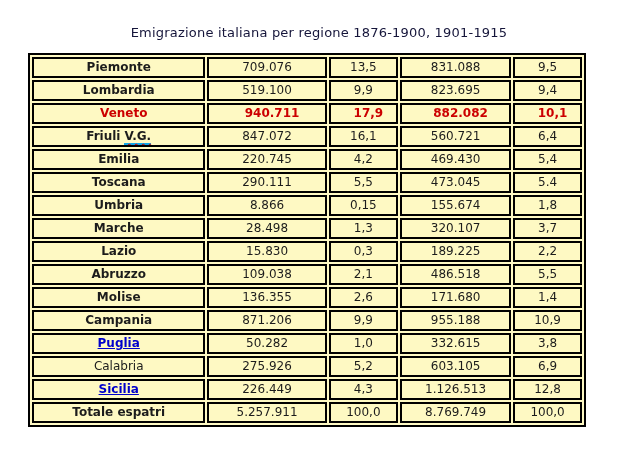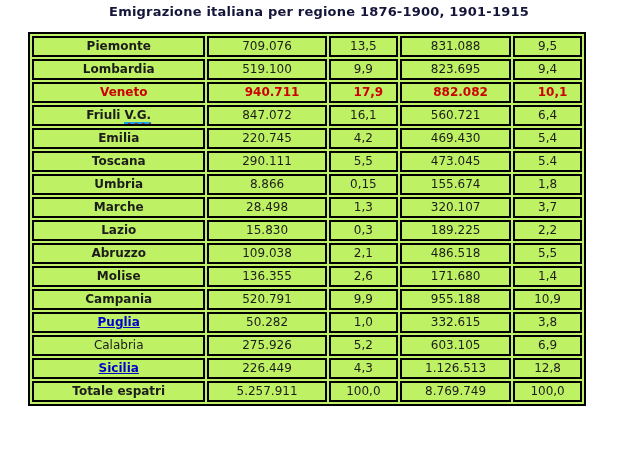--- a/index.html
+++ b/index.html
@@ -13,11 +13,12 @@
   }
   .page-title {
     text-align: center;
-    font-weight: bold;
+    font-weight: normal;
     font-size: 13px;
     color: #15153a;
     padding-top: 4px;
     letter-spacing: 0.2px;
+    margin-top: 21px;
   }
   table.emigration {
     border-collapse: separate;

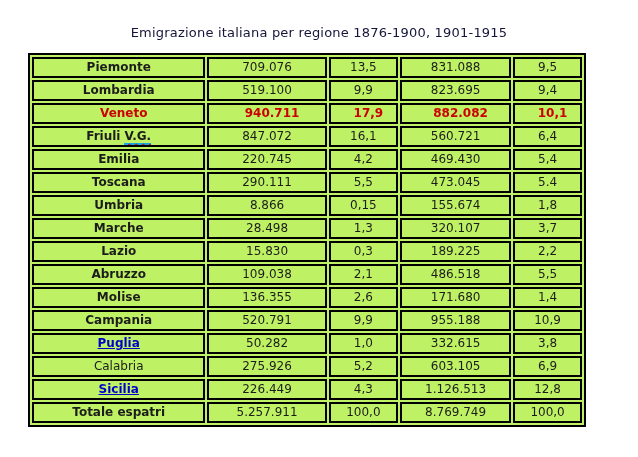--- a/index.html
+++ b/index.html
@@ -27,7 +27,7 @@
     margin: 13px 0 0 28px;
     width: 558px;
     table-layout: fixed;
-    background: #bef264;
+    background: #fef9c3;
   }
   col.c-region  { width: 32%; }
   col.c-v1876   { width: 22%; }

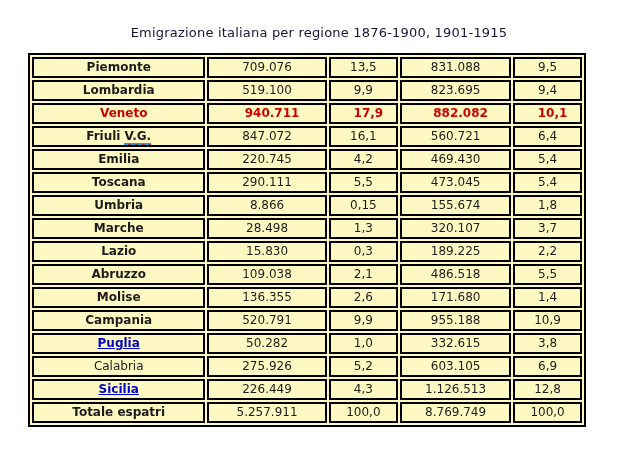--- a/index.html
+++ b/index.html
@@ -154,7 +154,7 @@
     </tr>
     <tr>
       <td class="region">Campania</td>
-      <td>520.791</td>
+      <td>871.206</td>
       <td>9,9</td>
       <td>955.188</td>
       <td>10,9</td>

